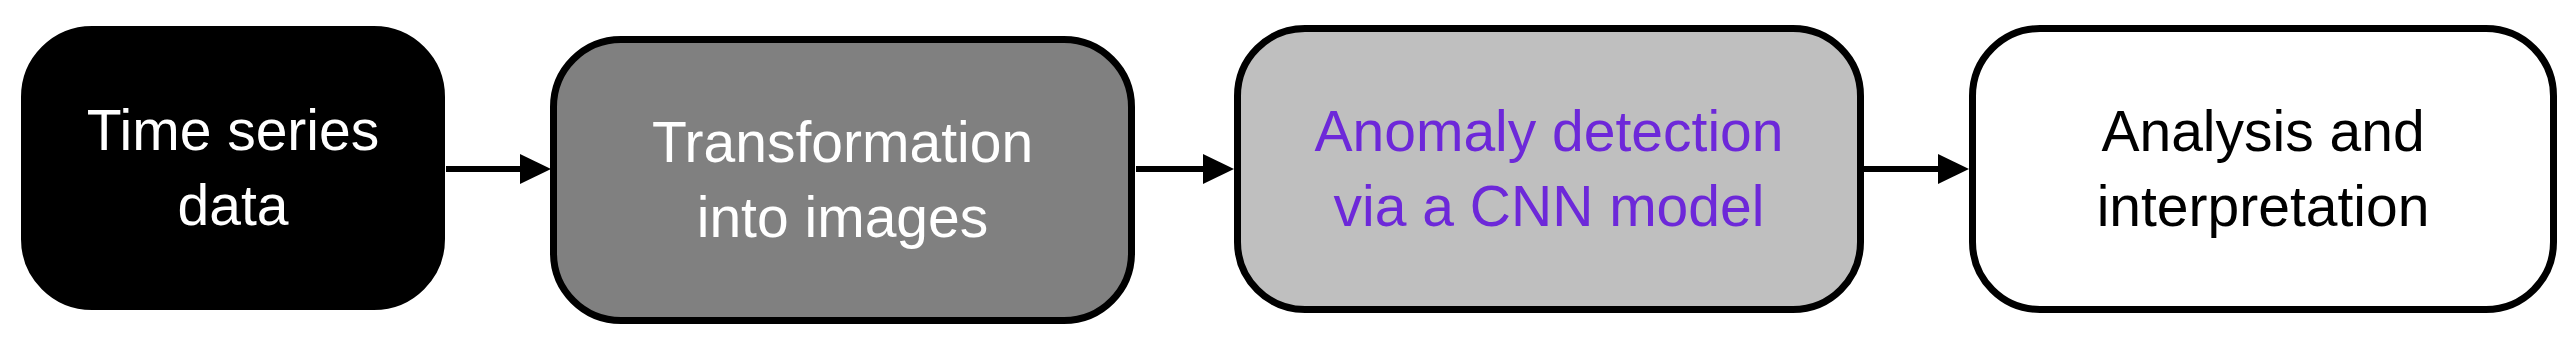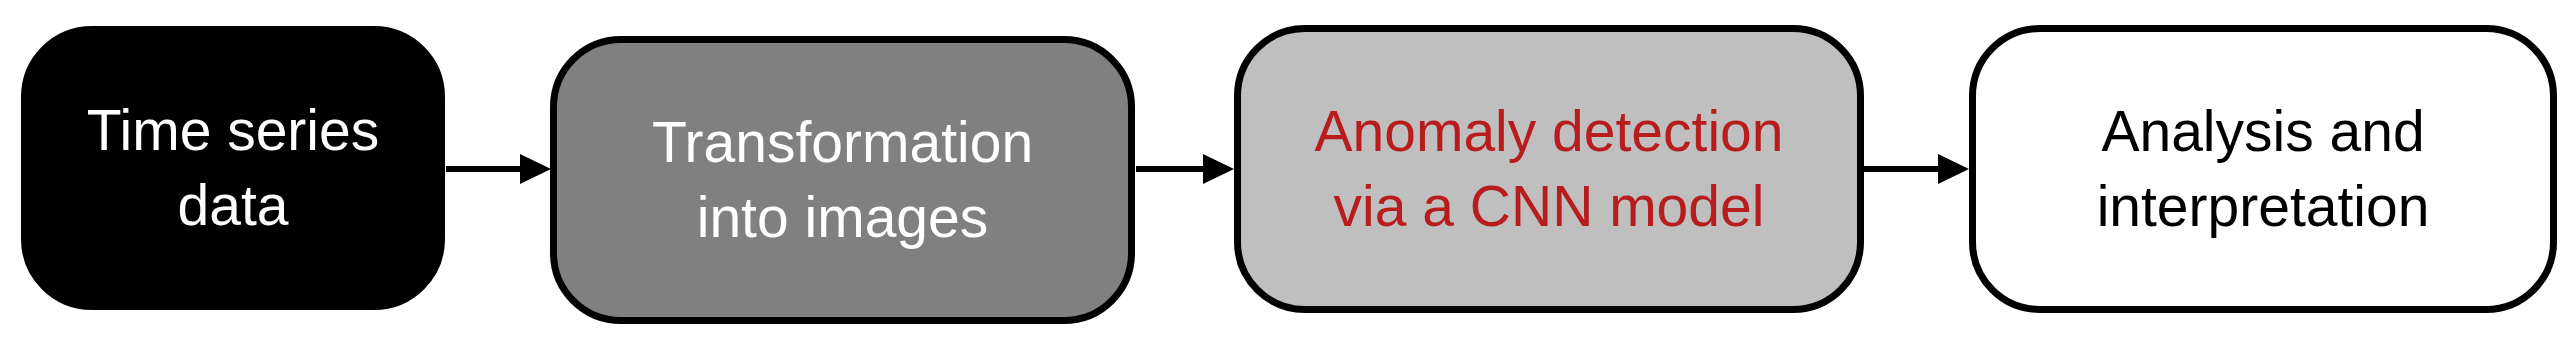--- a/index.html
+++ b/index.html
@@ -90,7 +90,7 @@
     <div class="head" style="border-left-color: rgb(0, 0, 0);"></div>
   </div>
 
-  <div class="flow-box box-2" style="background: rgb(191, 191, 191); color: #b91c1c; border-color: rgb(0, 0, 0);">
+  <div class="flow-box box-2" style="background: rgb(191, 191, 191); color: #6d28d9; border-color: rgb(0, 0, 0);">
     <span class="label">Anomaly detection
 via a CNN model</span>
   </div>

